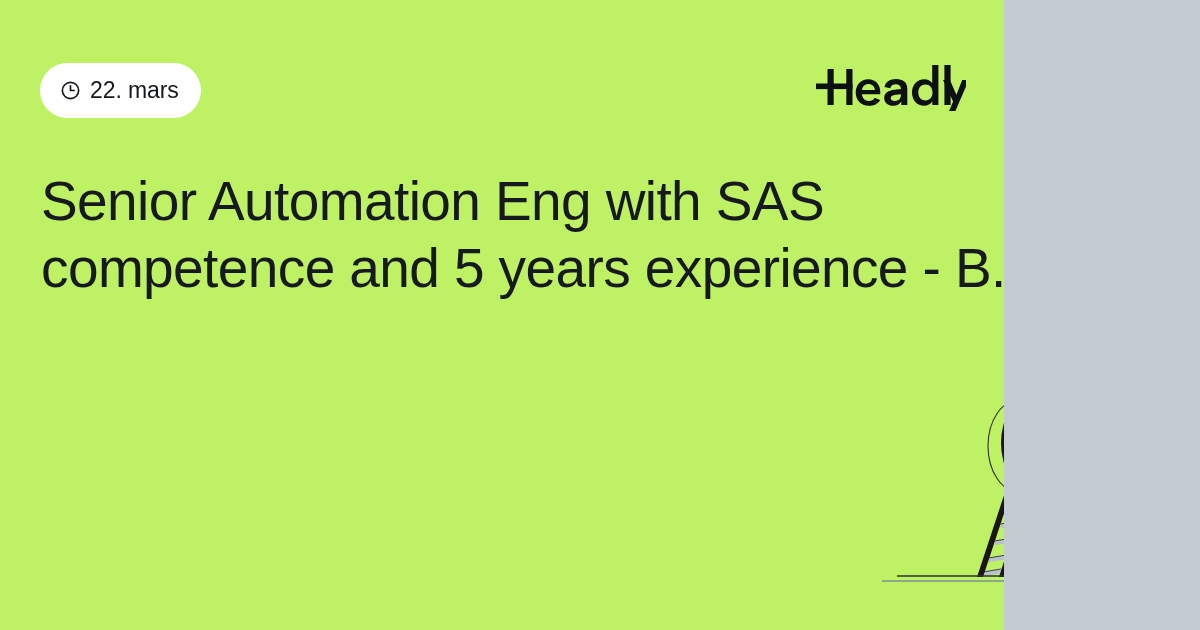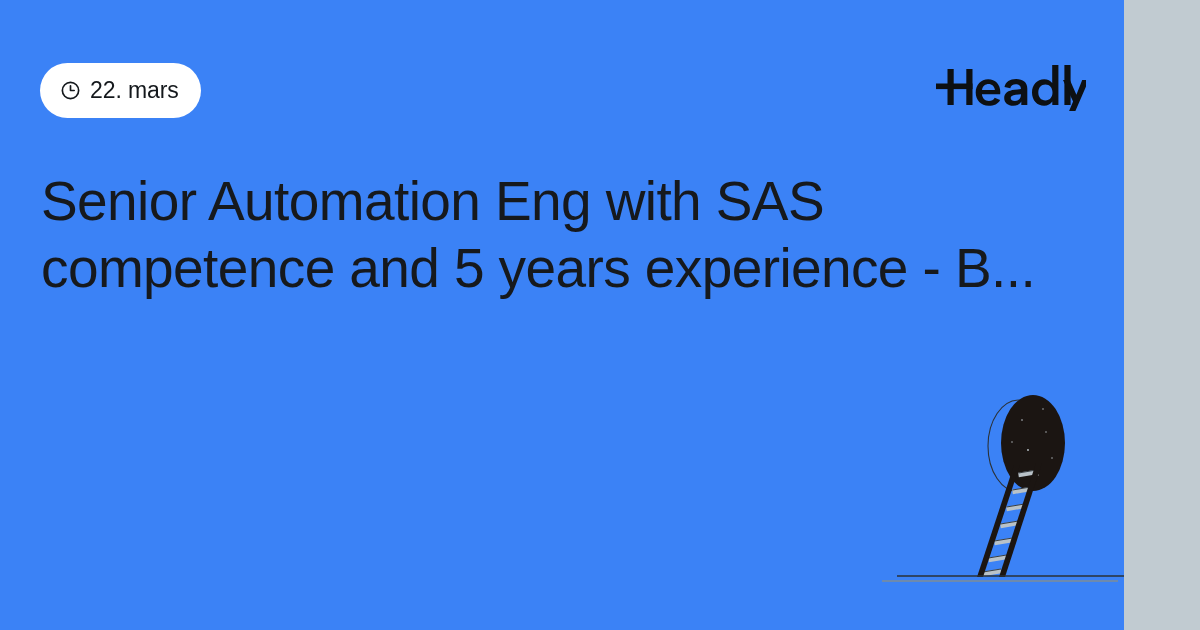--- a/index.html
+++ b/index.html
@@ -16,9 +16,9 @@
 
   #card {
     position: relative;
-    width: 1124px;
+    width: 1004px;
     height: 630px;
-    background: #3b82f6;
+    background: #bef264;
     overflow: hidden;
   }
 

